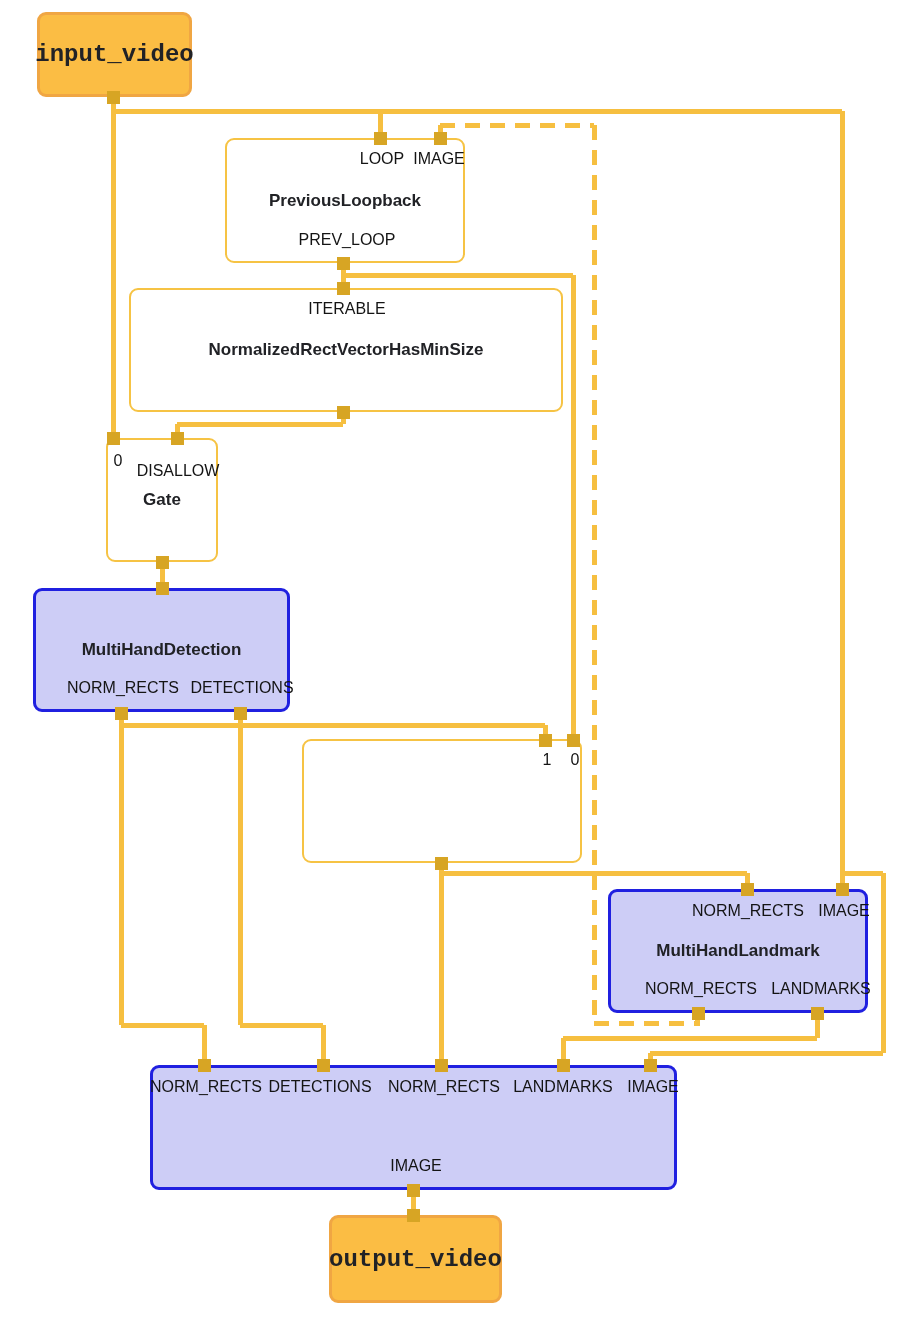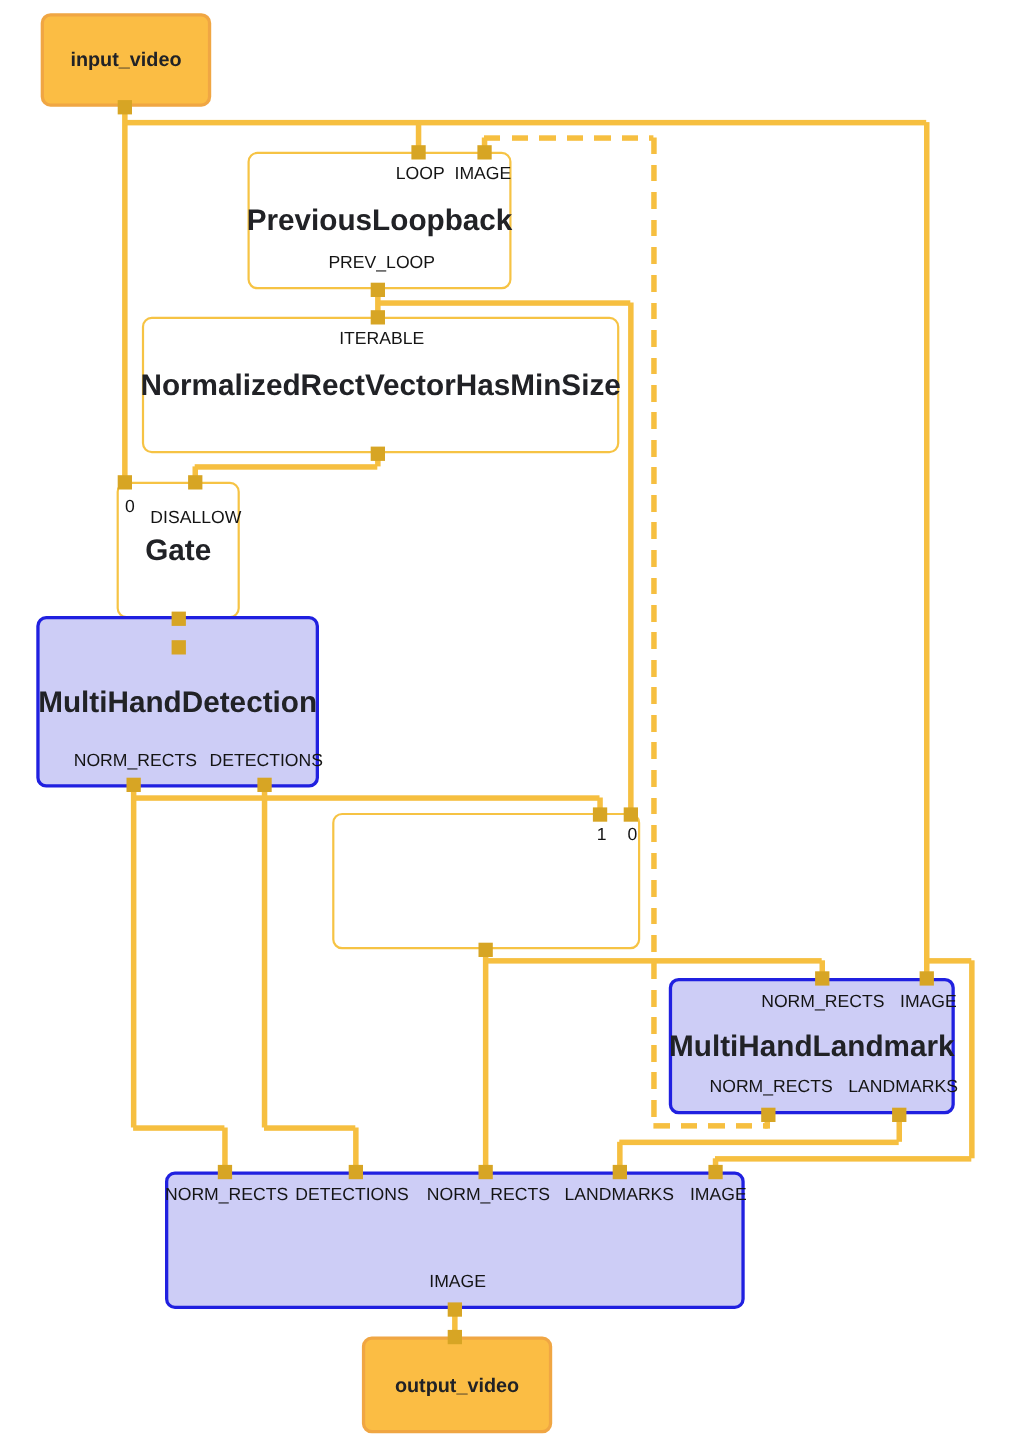--- a/index.html
+++ b/index.html
@@ -16,7 +16,7 @@
         justify-content:center;box-sizing:border-box;}
   .node .title{font-weight:bold;font-size:27px;letter-spacing:0;color:#212226;white-space:nowrap;}
   .stream{background:var(--stream-fill,#FBBD44);border:3px solid var(--stream-border,#F0A643);}
-  .stream .title{font-size:18px;}
+  .stream .title{font-size:24px;font-family:Liberation Mono, monospace;}
   .calc{background:#ffffff;border:2.5px solid var(--calc-border,#F6C344);}
   .sub{background:var(--subgraph-fill,#CDCDF6);border:3px solid var(--subgraph-border,#2020E0);}
   .port{position:absolute;font-size:16px;color:#141414;transform:translateX(-50%);white-space:nowrap;z-index:2;}

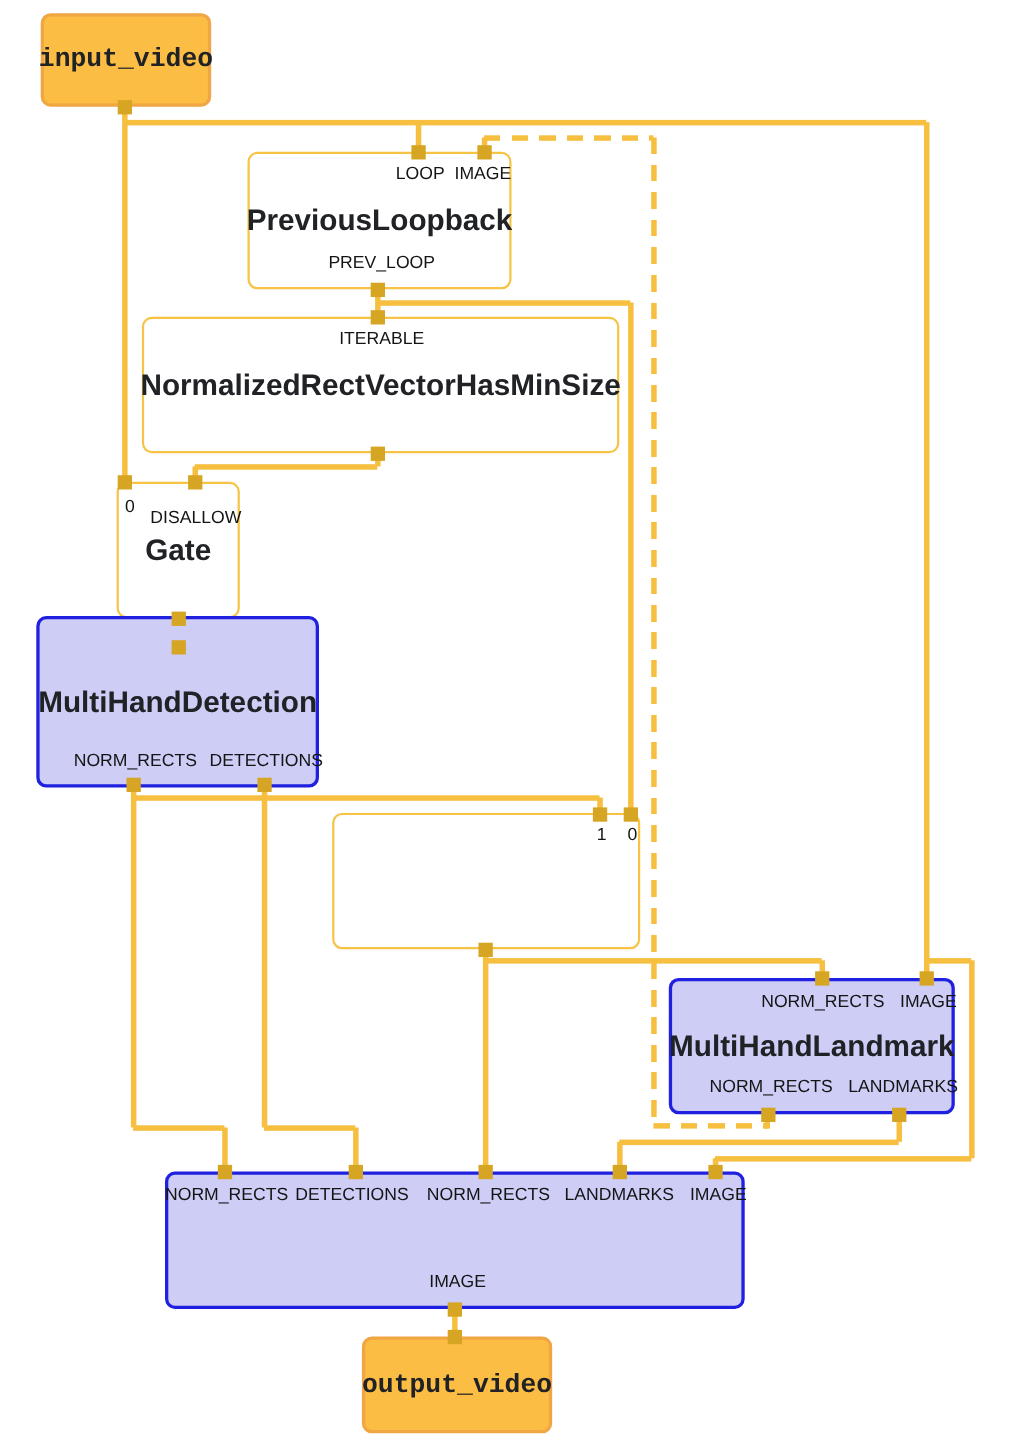--- a/index.html
+++ b/index.html
@@ -14,7 +14,7 @@
   
   .node{position:absolute;border-radius:9px;z-index:2;display:flex;align-items:center;
         justify-content:center;box-sizing:border-box;}
-  .node .title{font-weight:bold;font-size:27px;letter-spacing:0;color:#212226;white-space:nowrap;}
+  .node .title{font-weight:bold;font-size:17px;letter-spacing:0;color:#212226;white-space:nowrap;}
   .stream{background:var(--stream-fill,#FBBD44);border:3px solid var(--stream-border,#F0A643);}
   .stream .title{font-size:24px;font-family:Liberation Mono, monospace;}
   .calc{background:#ffffff;border:2.5px solid var(--calc-border,#F6C344);}

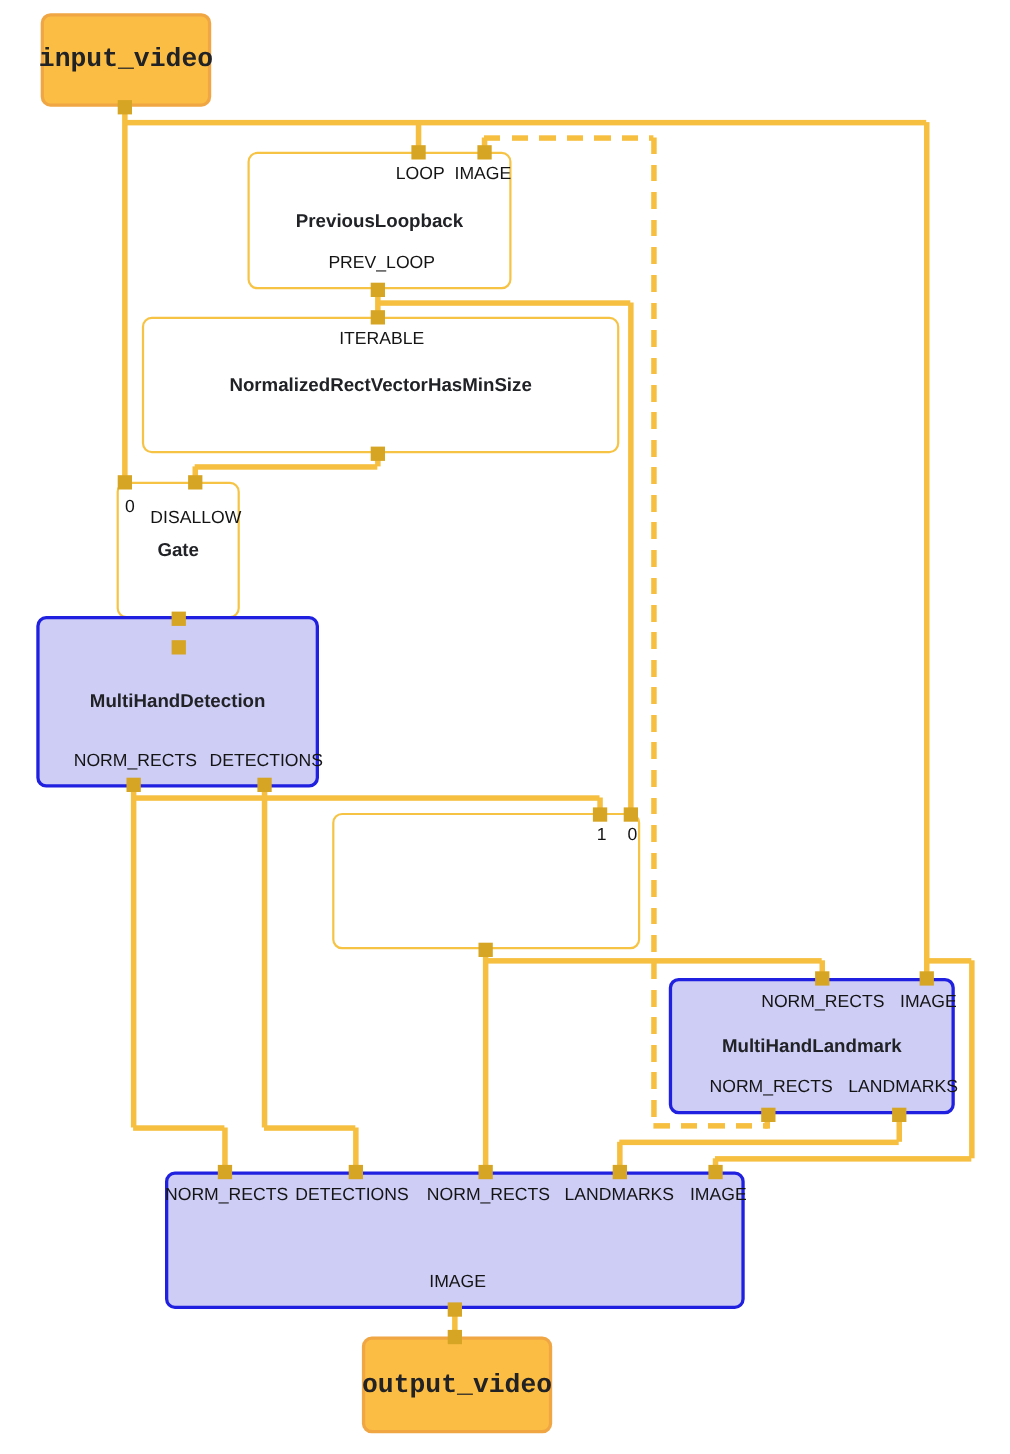--- a/index.html
+++ b/index.html
@@ -94,7 +94,7 @@
     <span class="port" style="left:70px;top:22px">DISALLOW</span>
   </div>
 
-  <div class="node sub" style="left:33px;top:560px;width:257px;height:156px">
+  <div class="node sub" style="left:33px;top:588px;width:257px;height:124px">
     <span class="title">MultiHandDetection</span>
     <span class="port" style="left:87px;bottom:12px">NORM_RECTS</span>
     <span class="port" style="left:206px;bottom:12px">DETECTIONS</span>

